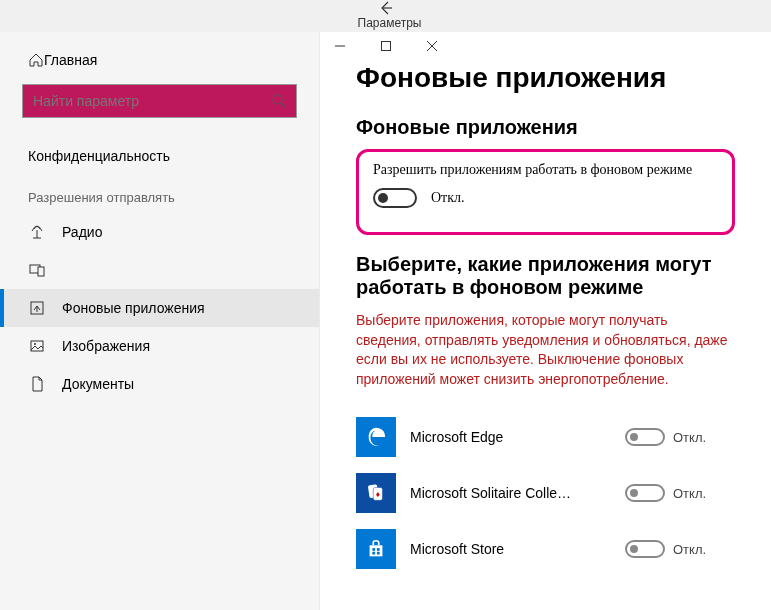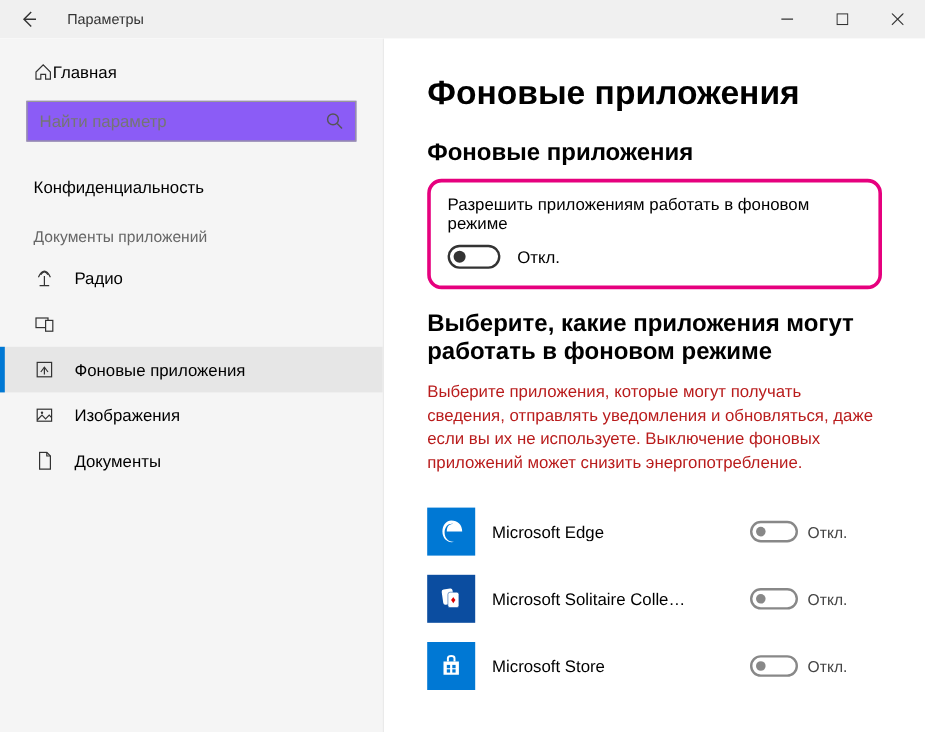--- a/index.html
+++ b/index.html
@@ -24,6 +24,7 @@
   background: #f0f0f0;
   font-size: 12px;
   color: #333;
+  flex-direction: column;
 }
 .titlebar .back {
   width: 48px;

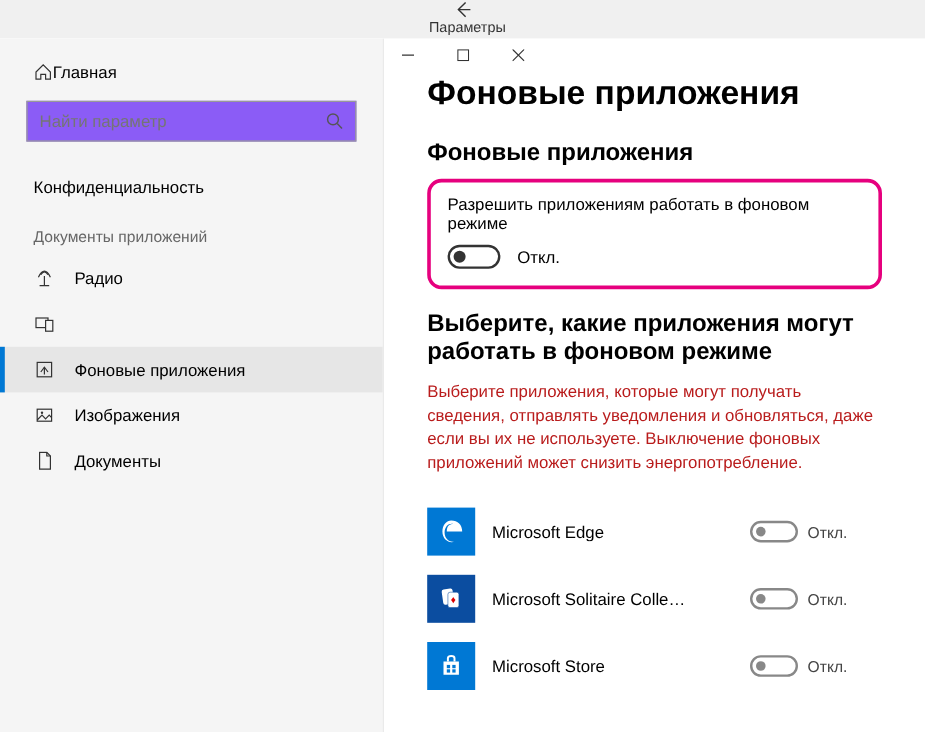--- a/index.html
+++ b/index.html
@@ -72,7 +72,7 @@
   width: 100%;
   height: 34px;
   border: 1px solid #999;
-  background: #8b5cf6;
+  background: #be185d;
   padding: 0 36px 0 10px;
   font-size: 14px;
   outline: none;

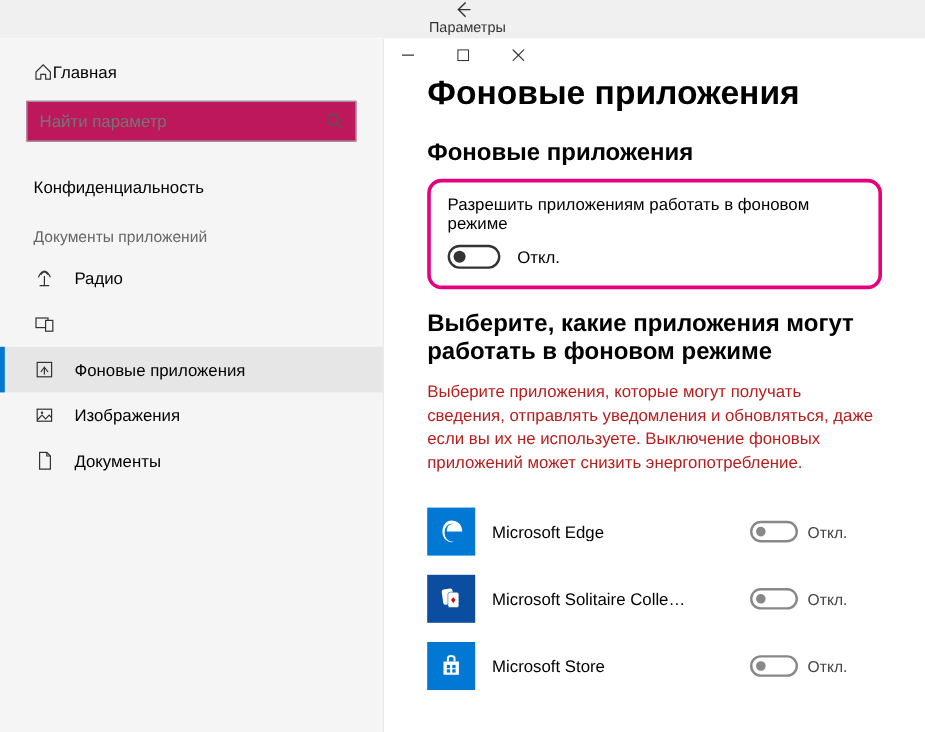--- a/index.html
+++ b/index.html
@@ -123,8 +123,9 @@
 .highlight-box {
   border: 3px solid #E6007E;
   border-radius: 12px;
-  padding: 10px 14px 14px 14px;
+  padding: 10px 14px 24px 14px;
   margin-bottom: 18px;
+  font-family: Liberation Serif, serif;
 }
 .setting-label { font-size: 14px; margin-bottom: 10px; }
 .toggle-row { display: flex; align-items: center; gap: 14px; }

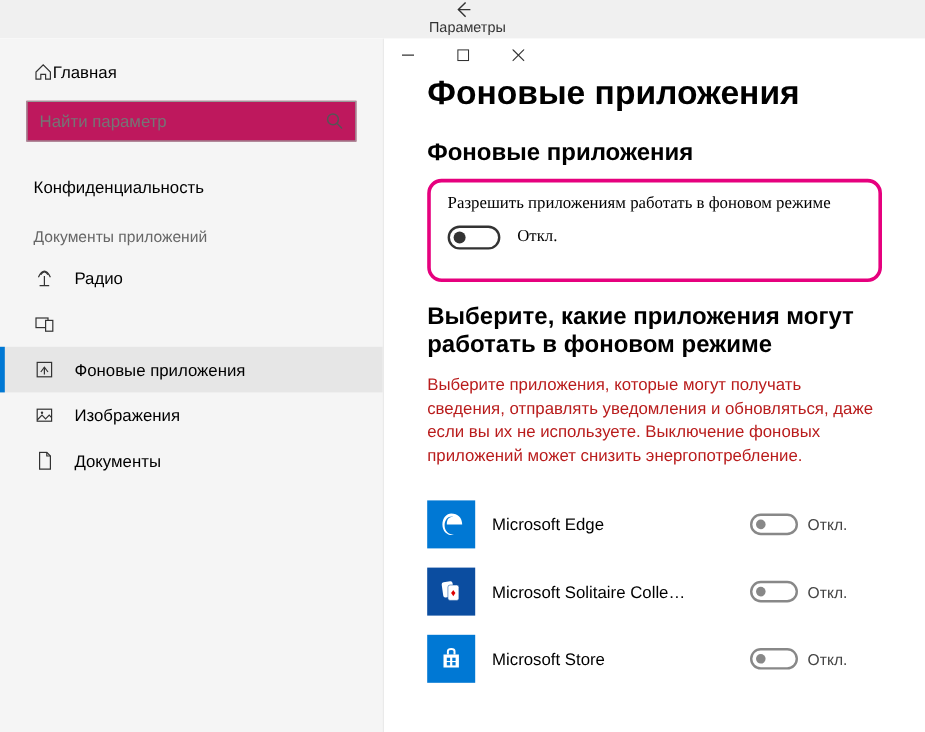--- a/index.html
+++ b/index.html
@@ -244,7 +244,7 @@
 
       <div class="section-label">Конфиденциальность</div>
 
-      <div class="group-label">Документы приложений</div>
+      <div class="group-label">Разрешения отправлять</div>
 
       <div class="nav-item">
         <span class="icon">

